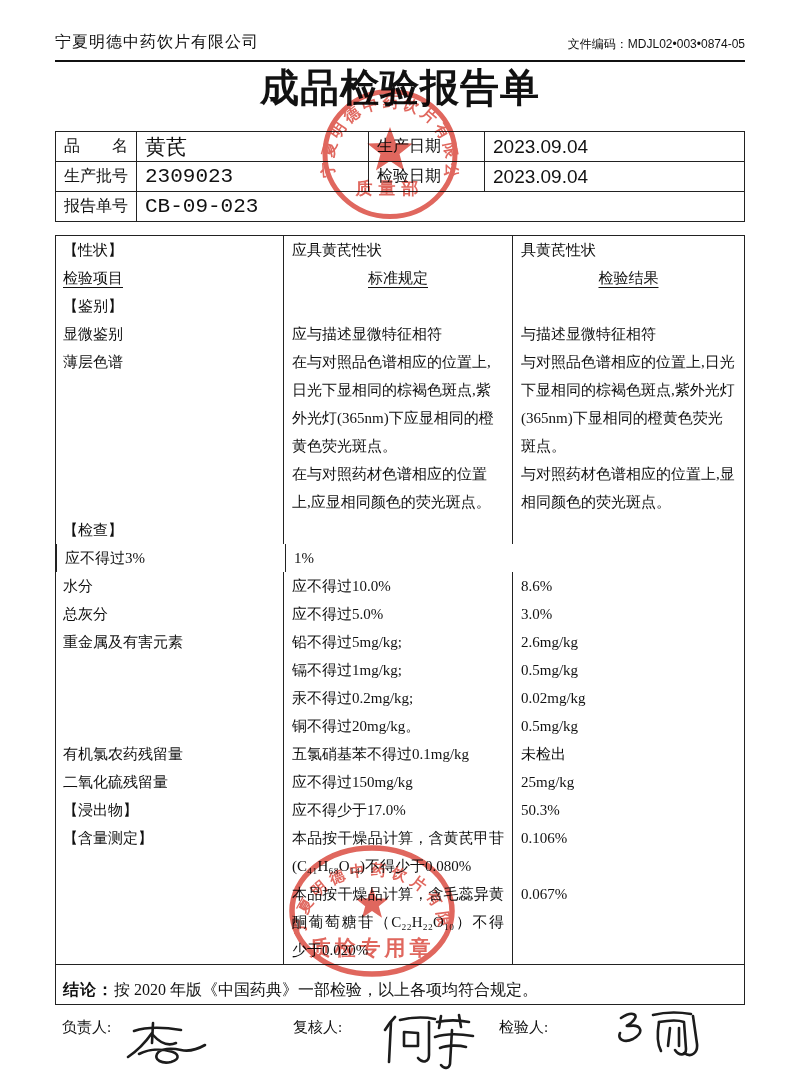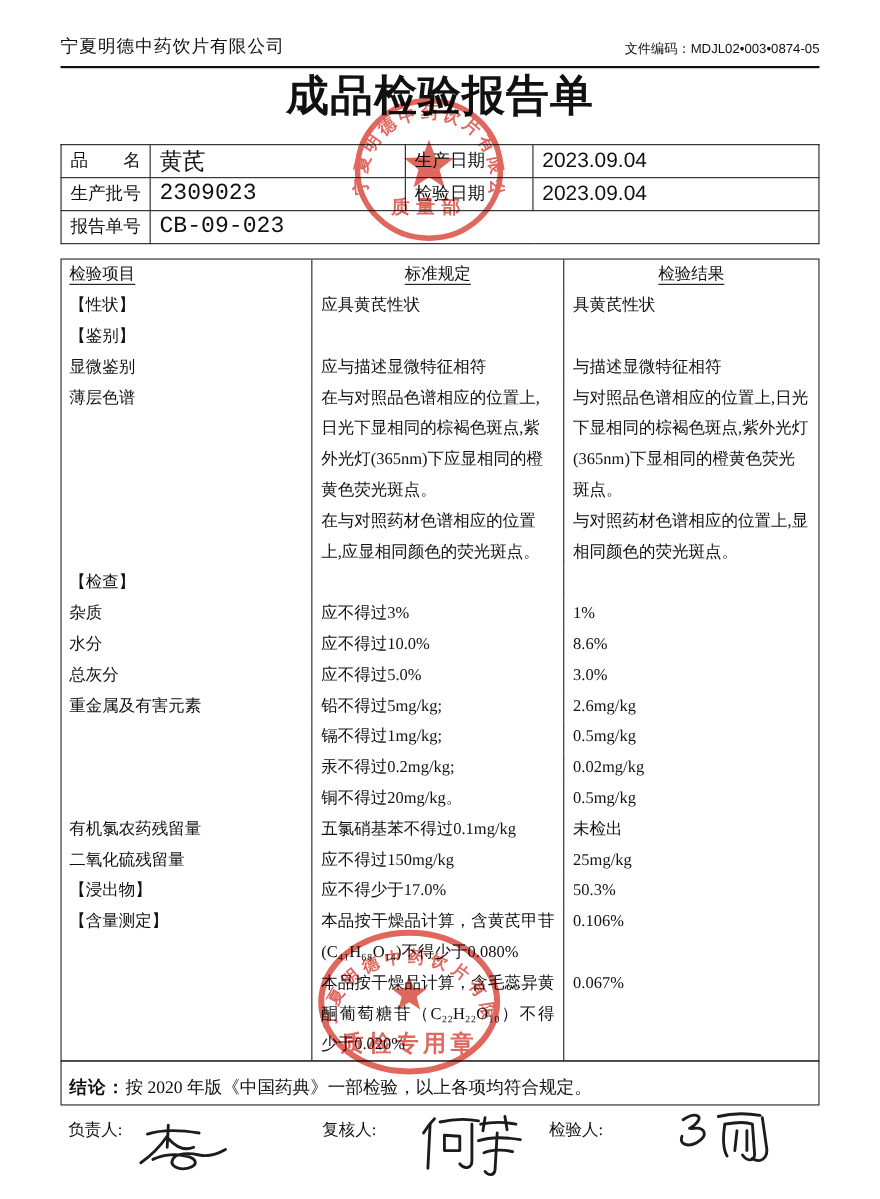--- a/index.html
+++ b/index.html
@@ -113,20 +113,20 @@
     </table>
 
   <div class="main-table">
+    <div class="trow">
+      <div class="c1">【性状】</div>
+      <div class="c2">
+          <p>应具黄芪性状</p>
+        </div>
+      <div class="c3">
+          <p>具黄芪性状</p>
+        </div>
+    </div>
+
     <div class="trow thead">
       <div class="c1"><span class="hd">检验项目</span></div>
       <div class="c2"><span class="hd">标准规定</span></div>
       <div class="c3"><span class="hd">检验结果</span></div>
-    </div>
-
-    <div class="trow">
-      <div class="c1">【性状】</div>
-      <div class="c2">
-          <p>应具黄芪性状</p>
-        </div>
-      <div class="c3">
-          <p>具黄芪性状</p>
-        </div>
     </div>
 
     <div class="trow">

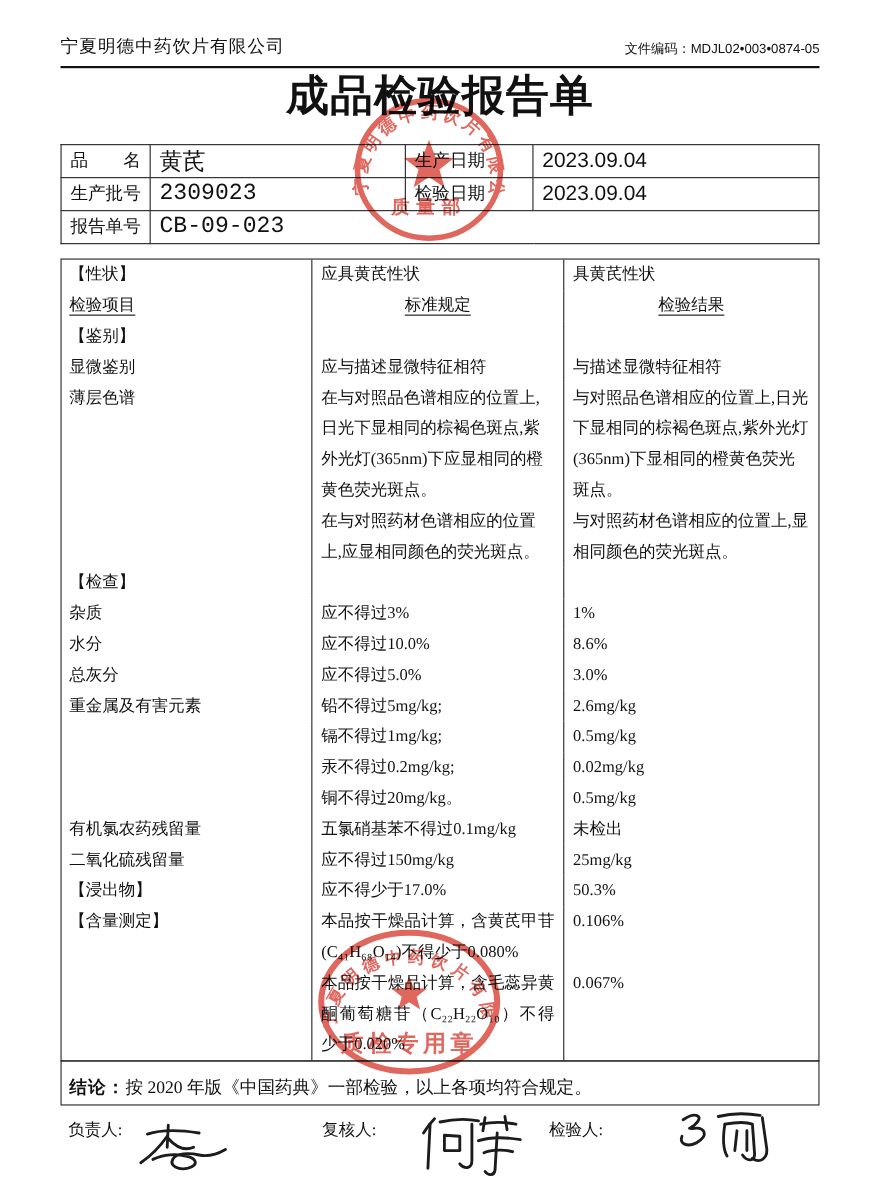--- a/index.html
+++ b/index.html
@@ -164,7 +164,6 @@
     </div>
 
     <div class="trow">
-      <div class="c1">杂质</div>
       <div class="c2">
           <p>应不得过3%</p>
         </div>

